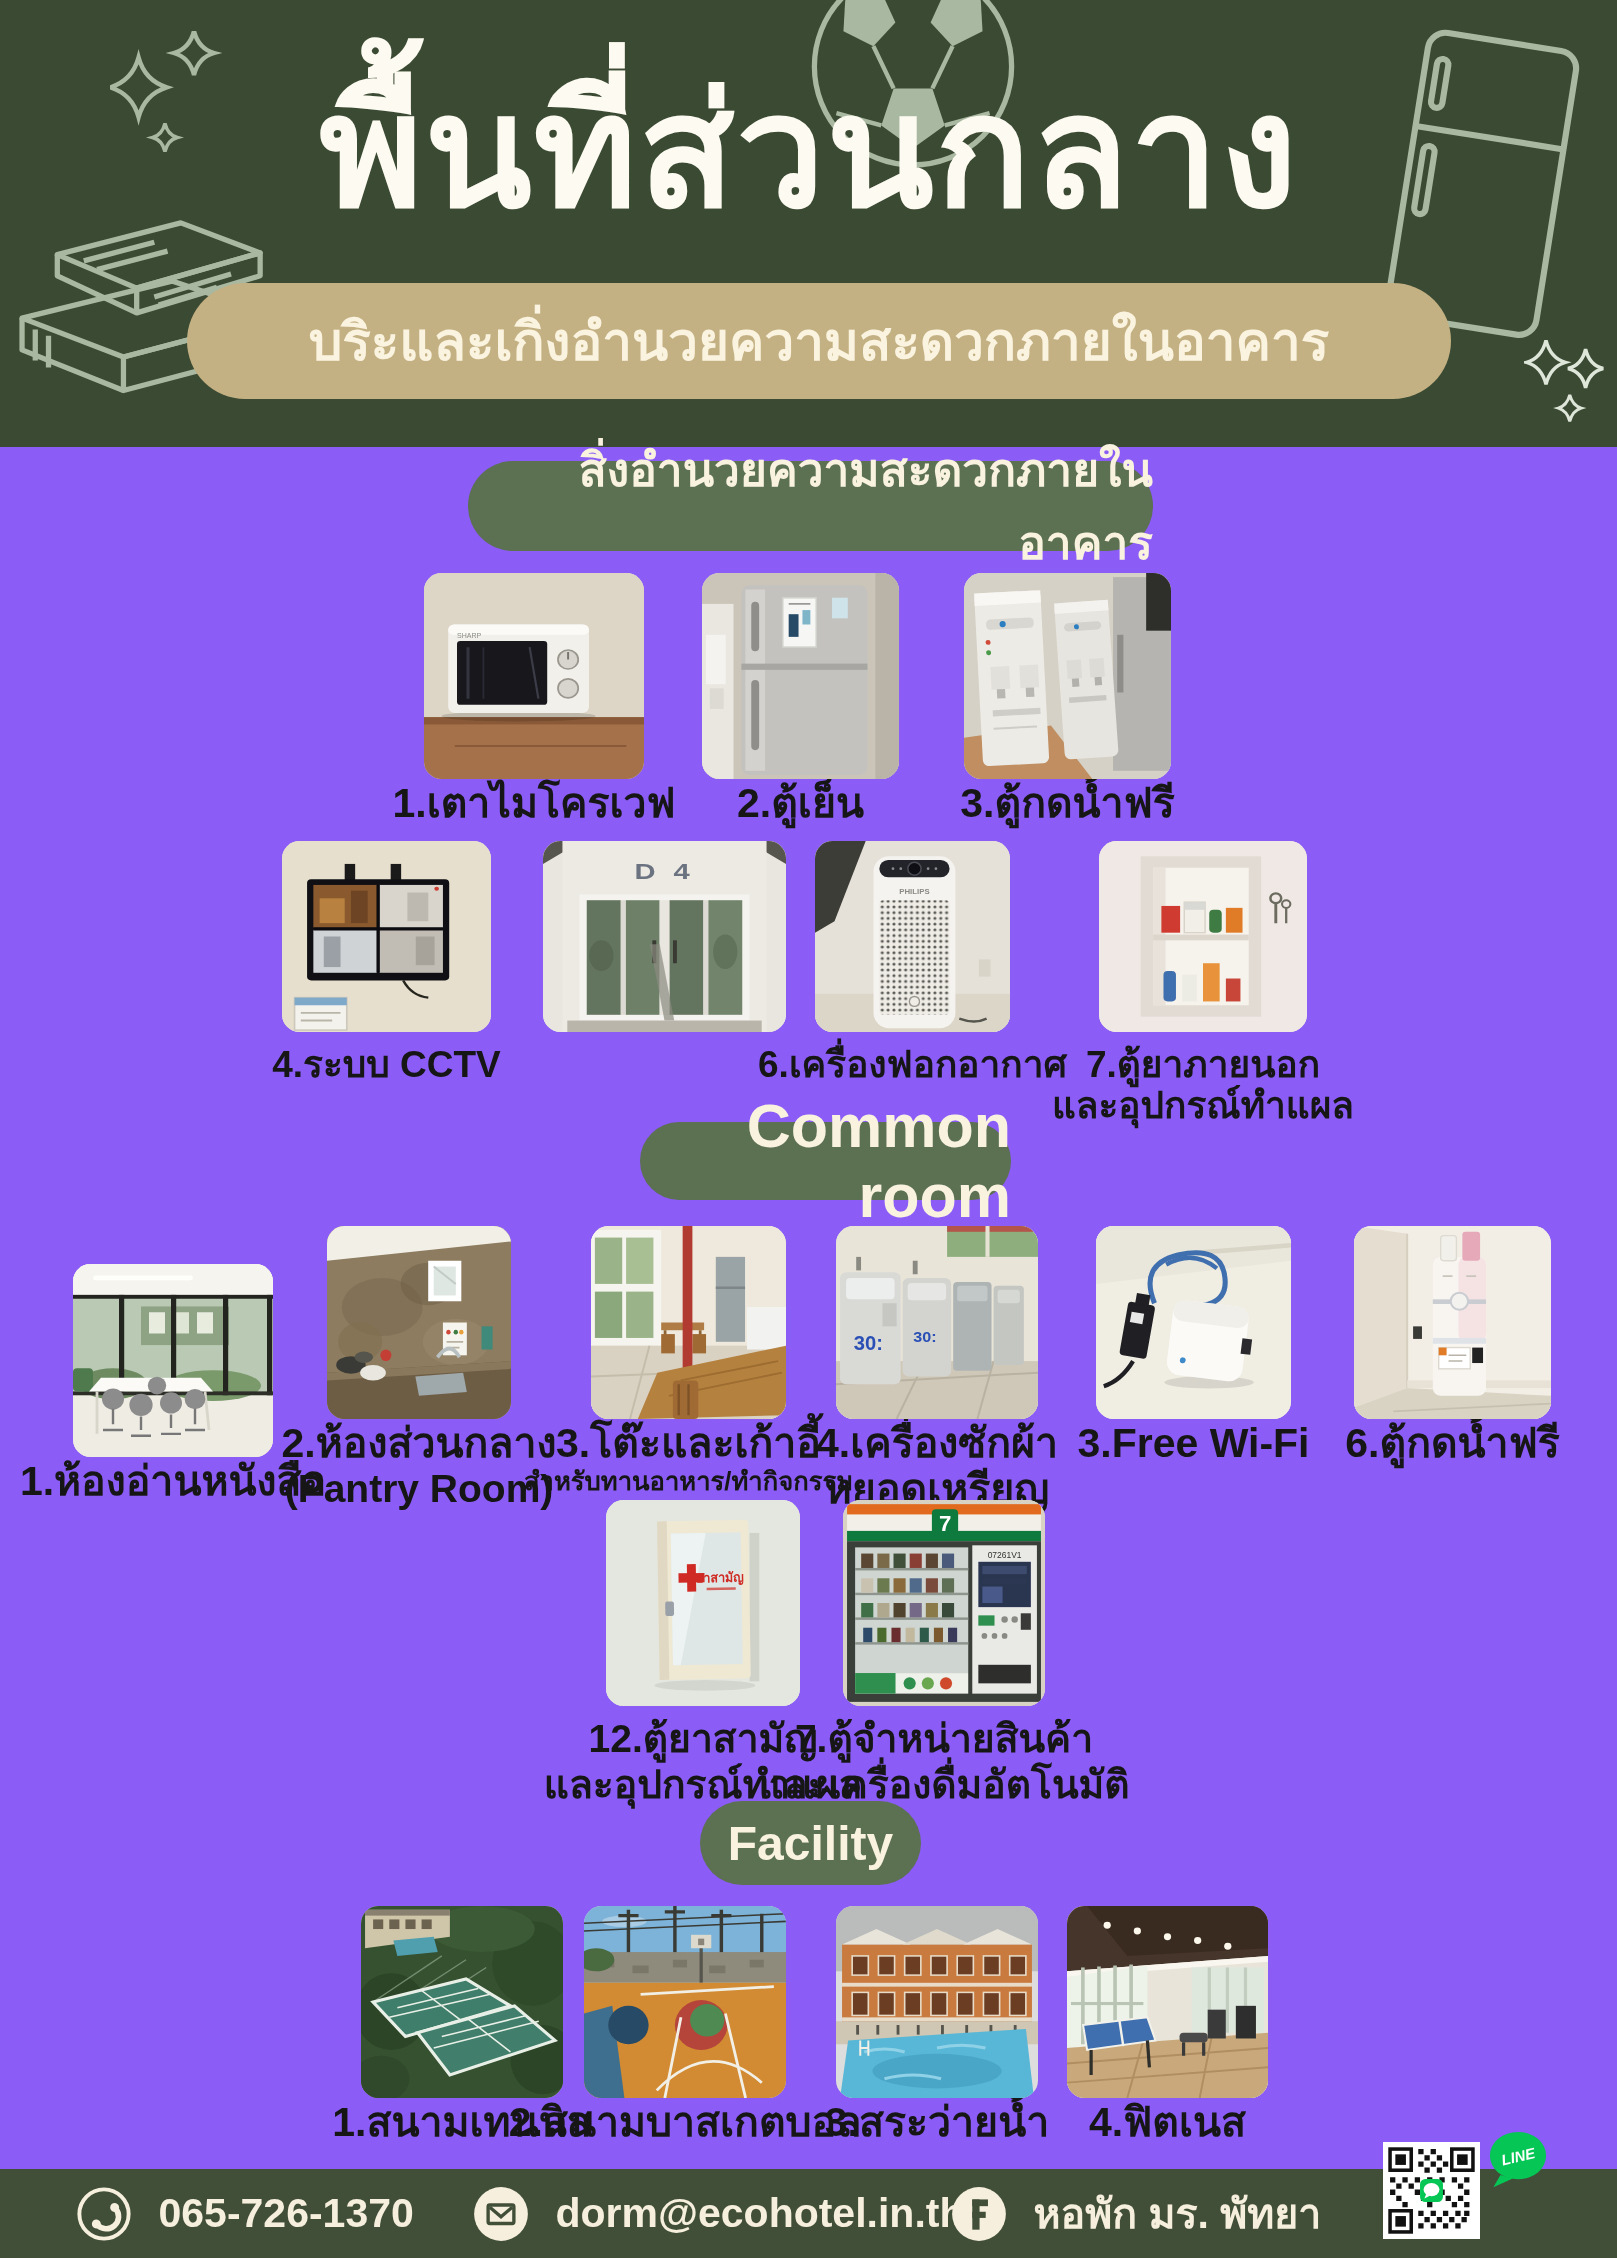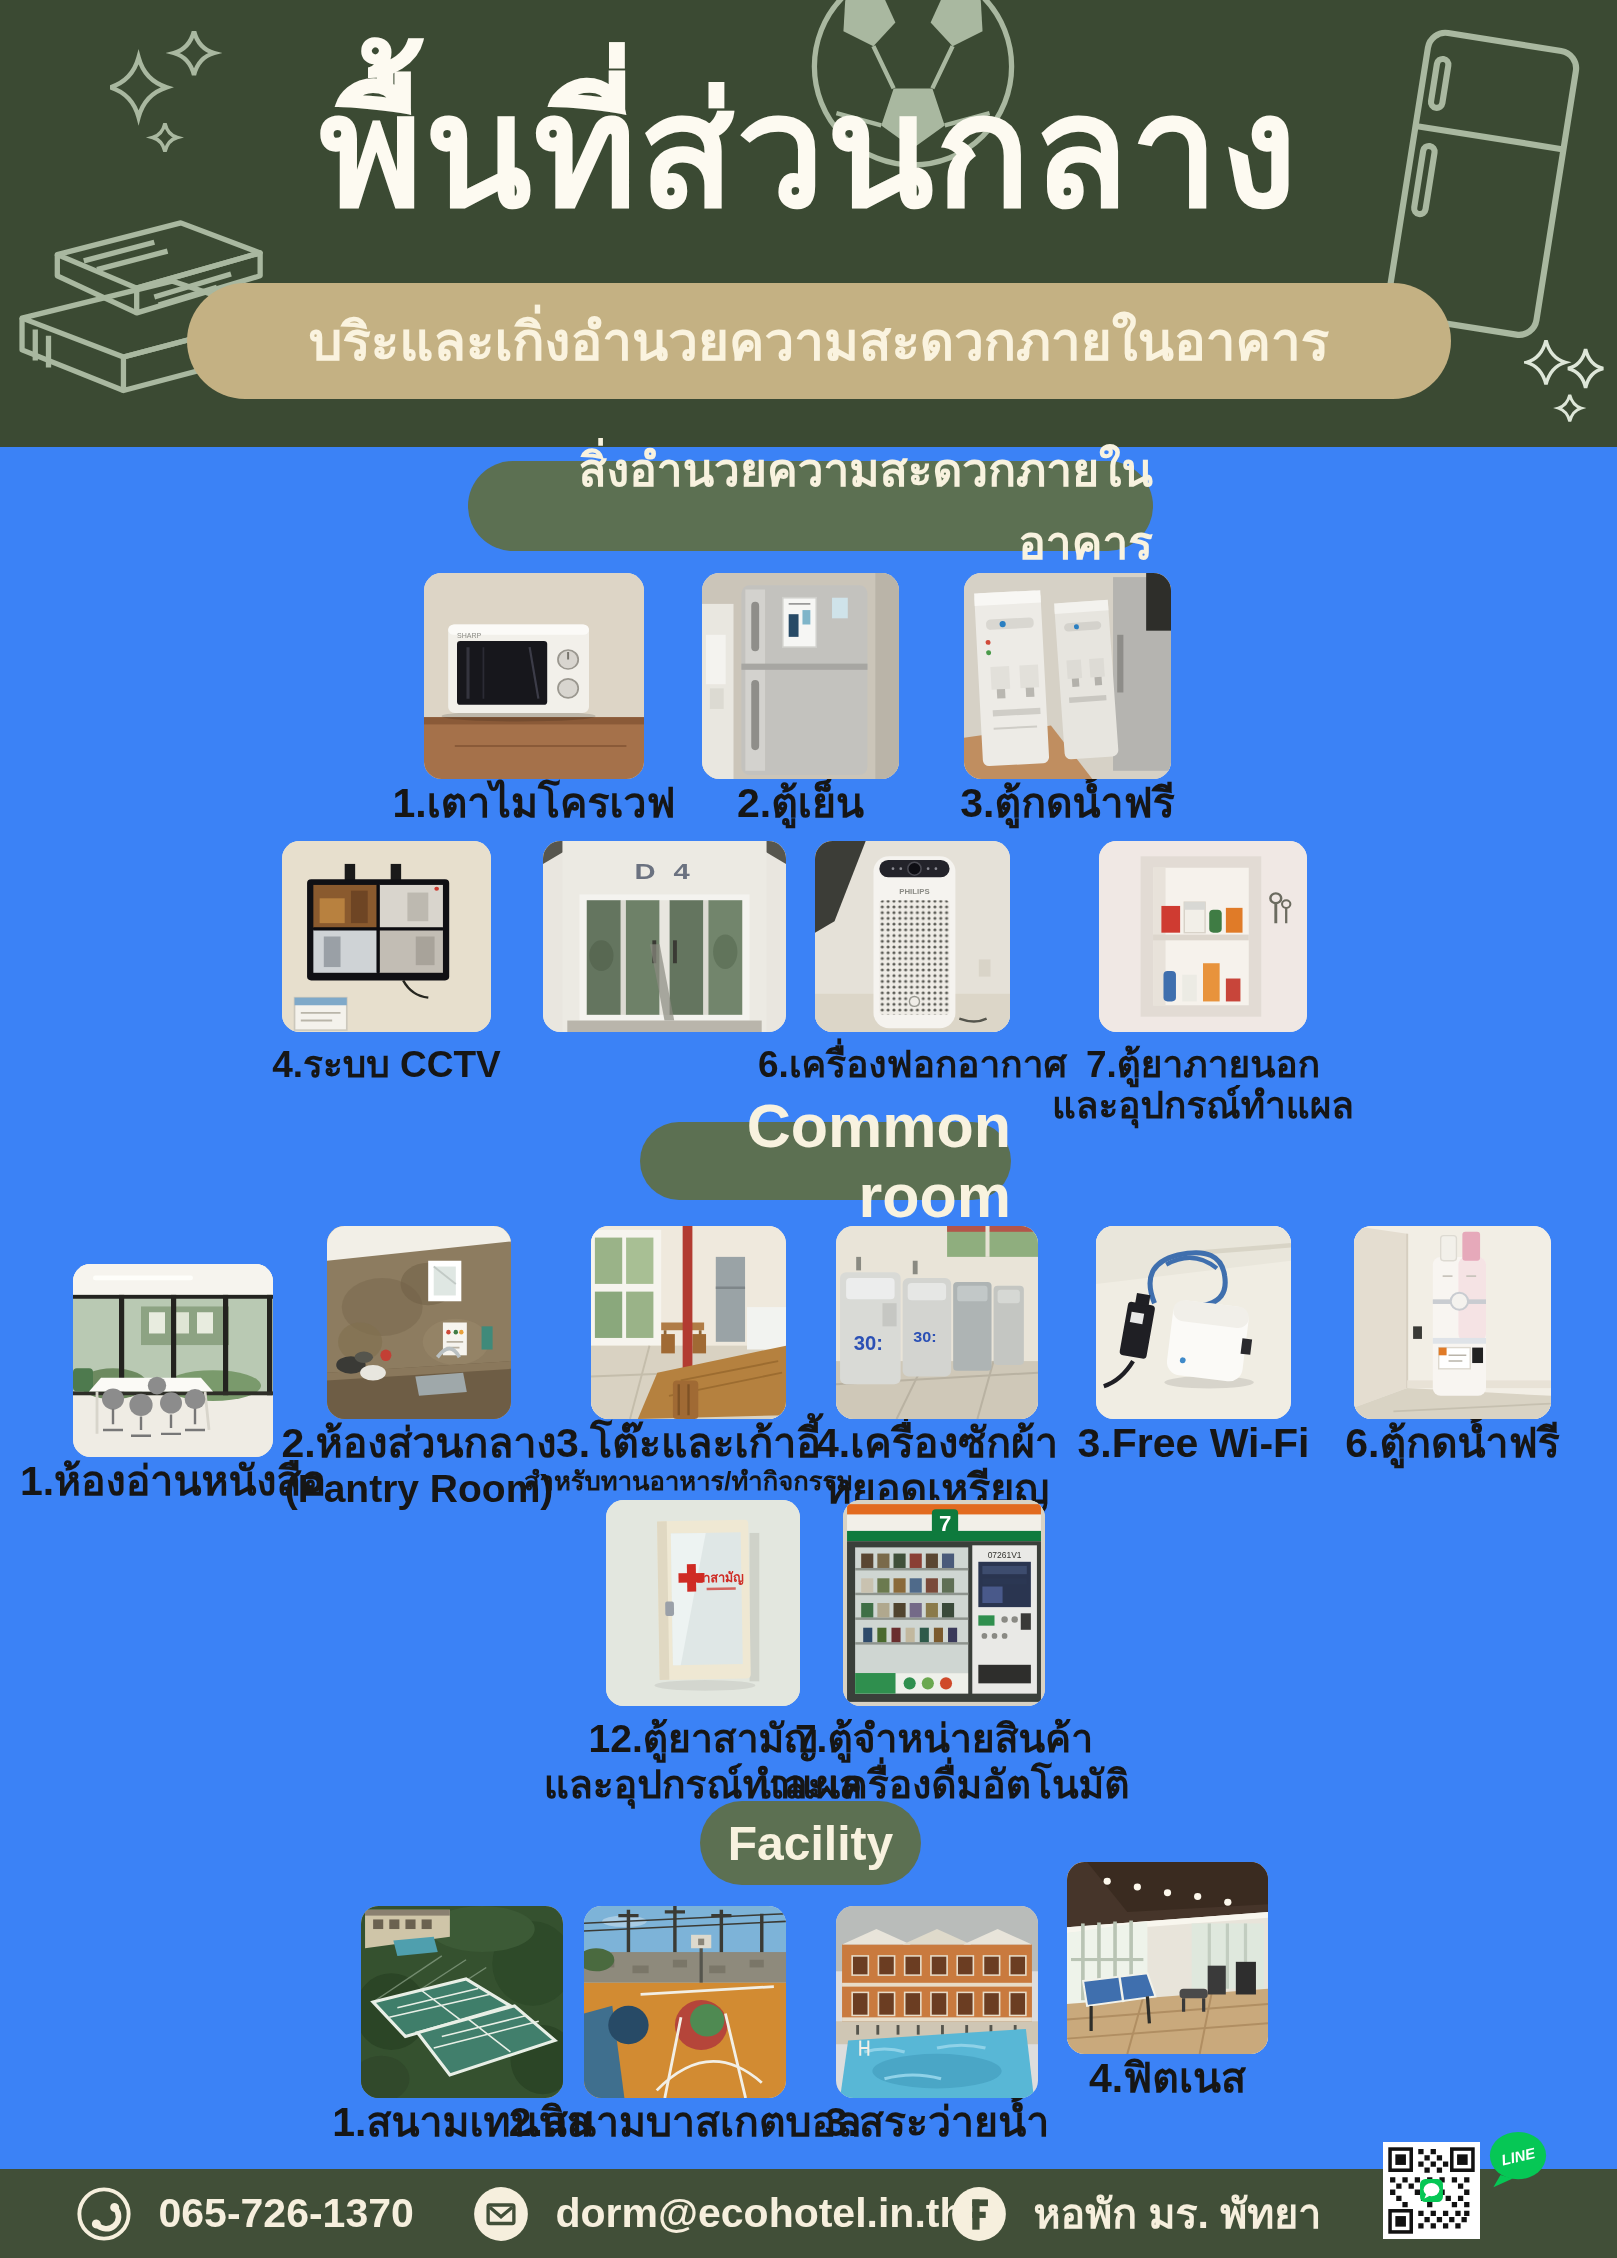--- a/index.html
+++ b/index.html
@@ -3,7 +3,7 @@
 <meta charset="utf-8">
 <style>
   html,body{margin:0;padding:0;background:#efeadb;}
-  .canvas{position:relative;width:1618px;height:2258px;background:#3b82f6;overflow:hidden;
+  .canvas{position:relative;width:1618px;height:2258px;background:#8b5cf6;overflow:hidden;
           font-family:"Liberation Sans","DejaVu Sans",sans-serif;}
   
   .header{position:absolute;left:0;top:0;width:1618px;height:447px;background:#3b4a33;overflow:hidden;}

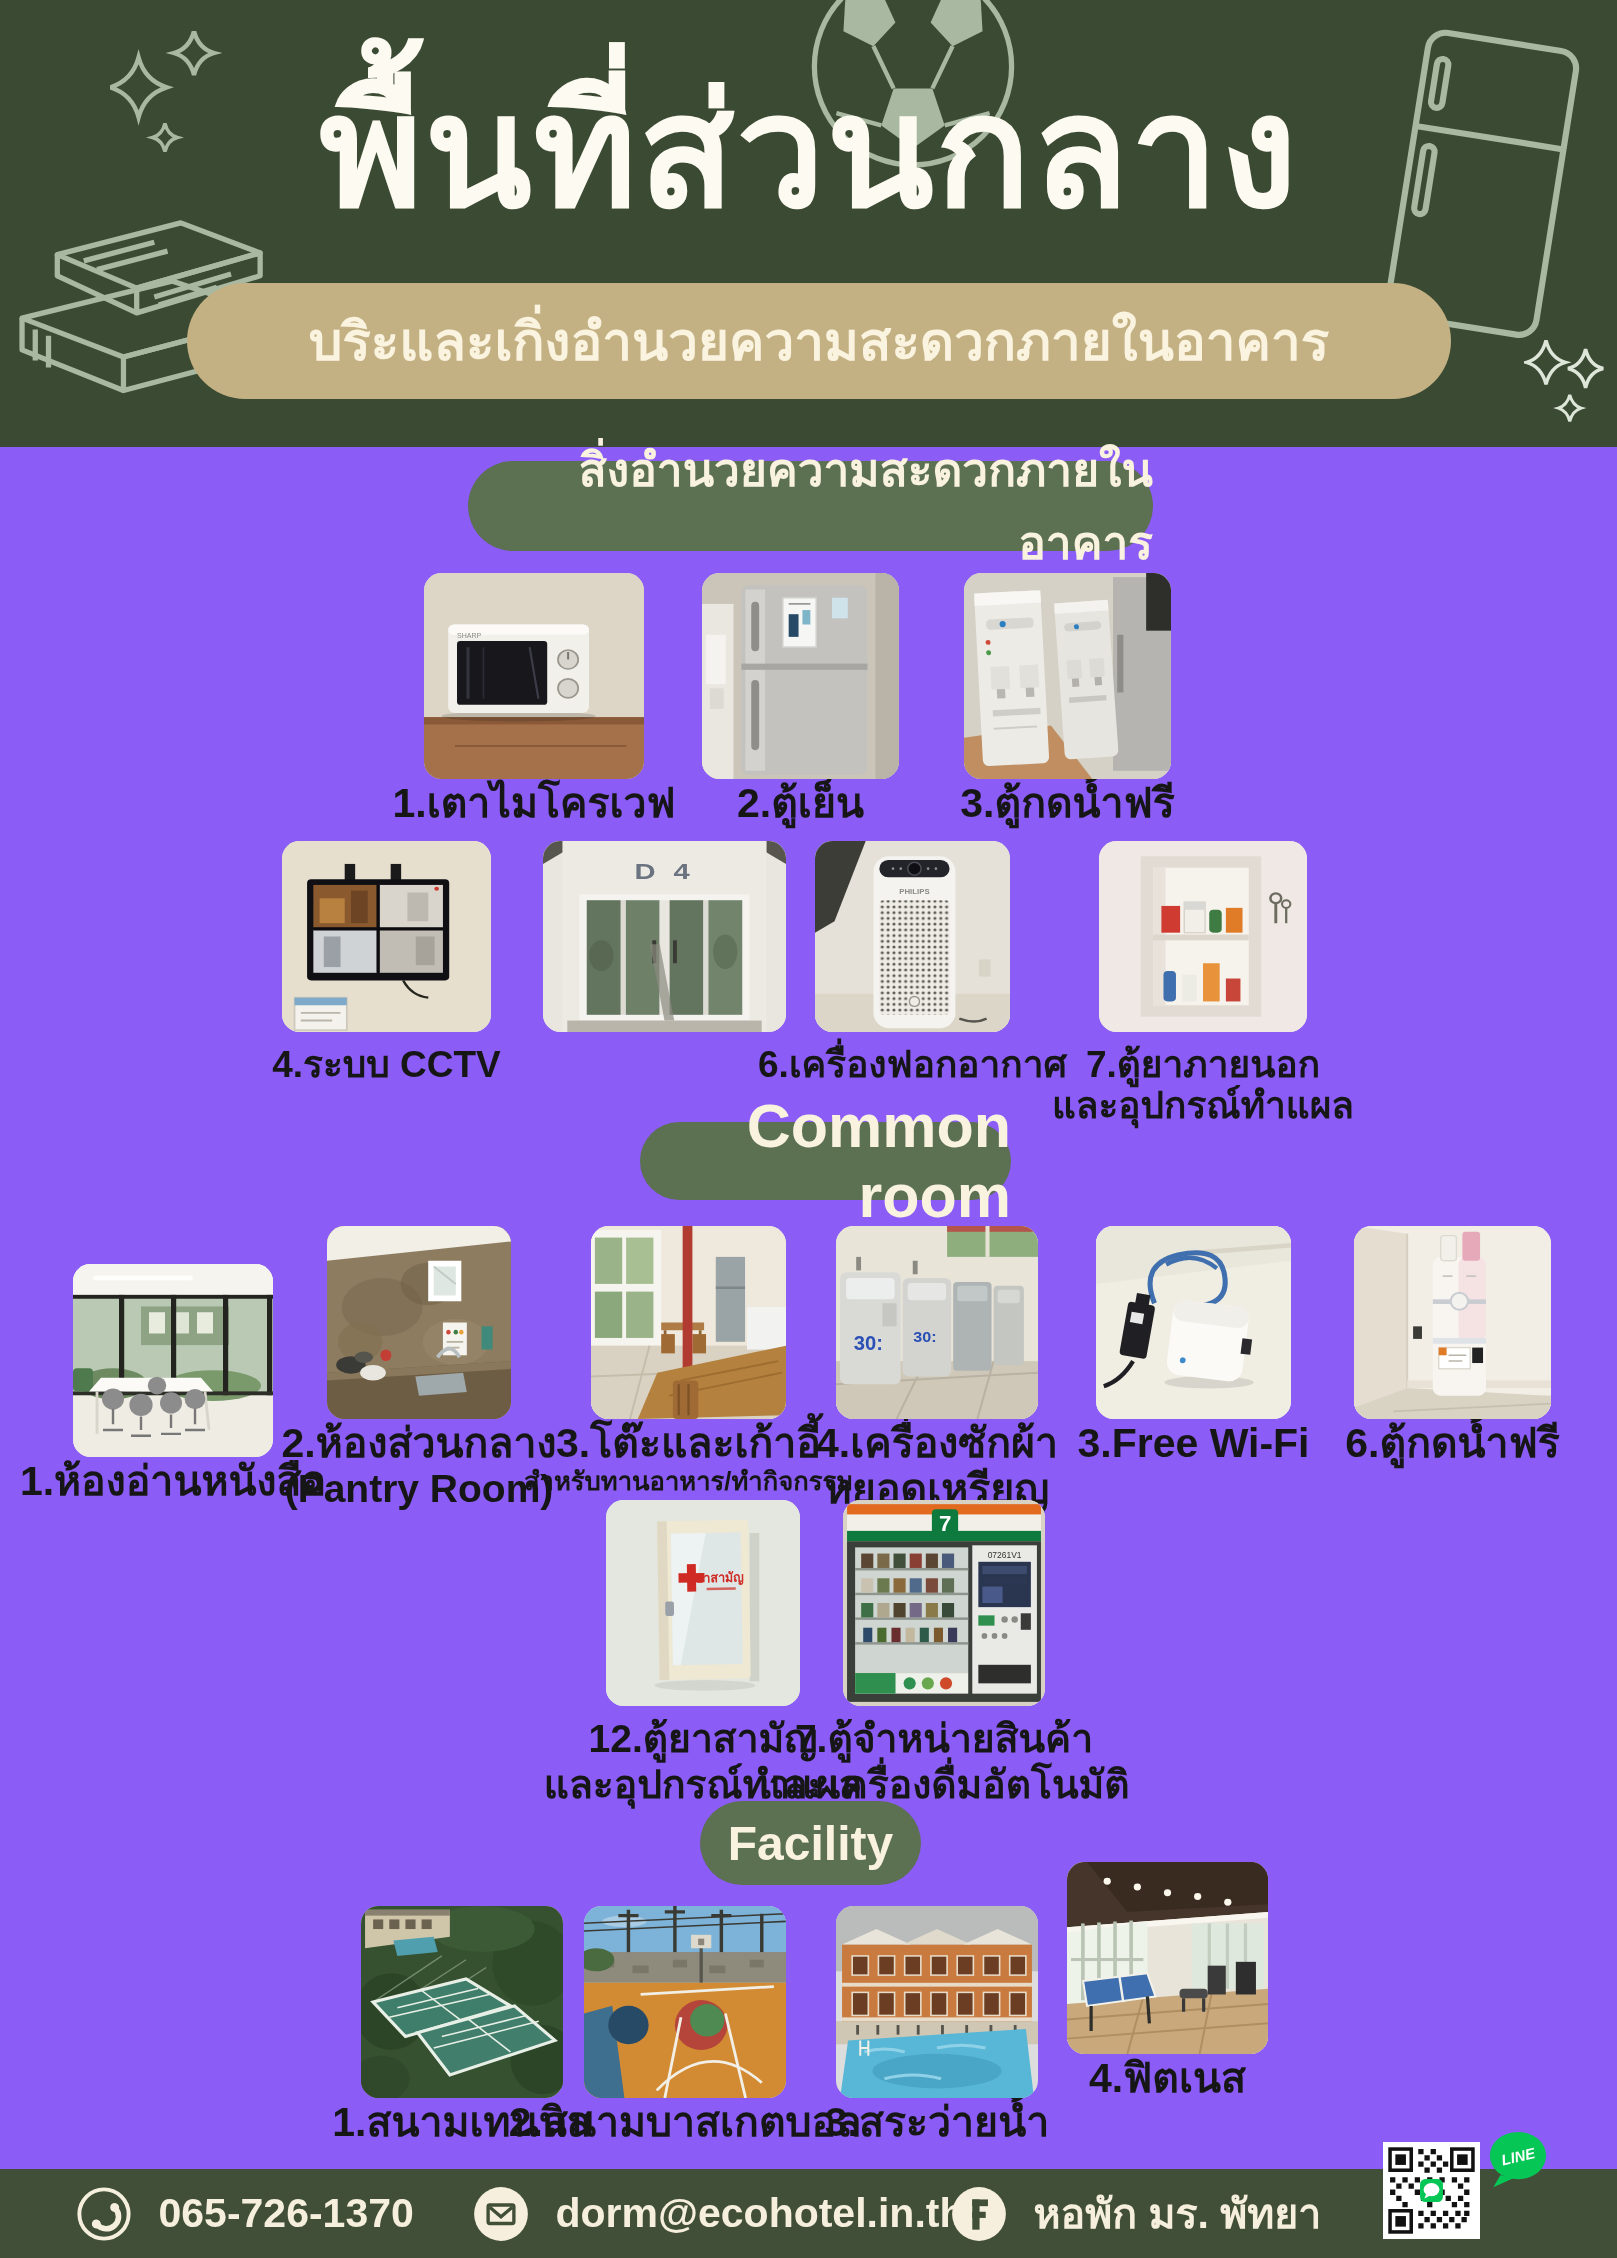--- a/index.html
+++ b/index.html
@@ -687,7 +687,7 @@
     <div class="cap">3.สระว่ายน้ำ</div>
   </div>
 
-  <div class="card r5" style="left:1067px;top:1862px;width:201px">
+  <div class="card r5" style="left:1067px;top:1906px;width:201px">
     <div class="ph" style="height:192px">
       <svg viewBox="0 0 100 100" preserveAspectRatio="none">
         <rect width="100" height="100" fill="#e8e4da"></rect>

